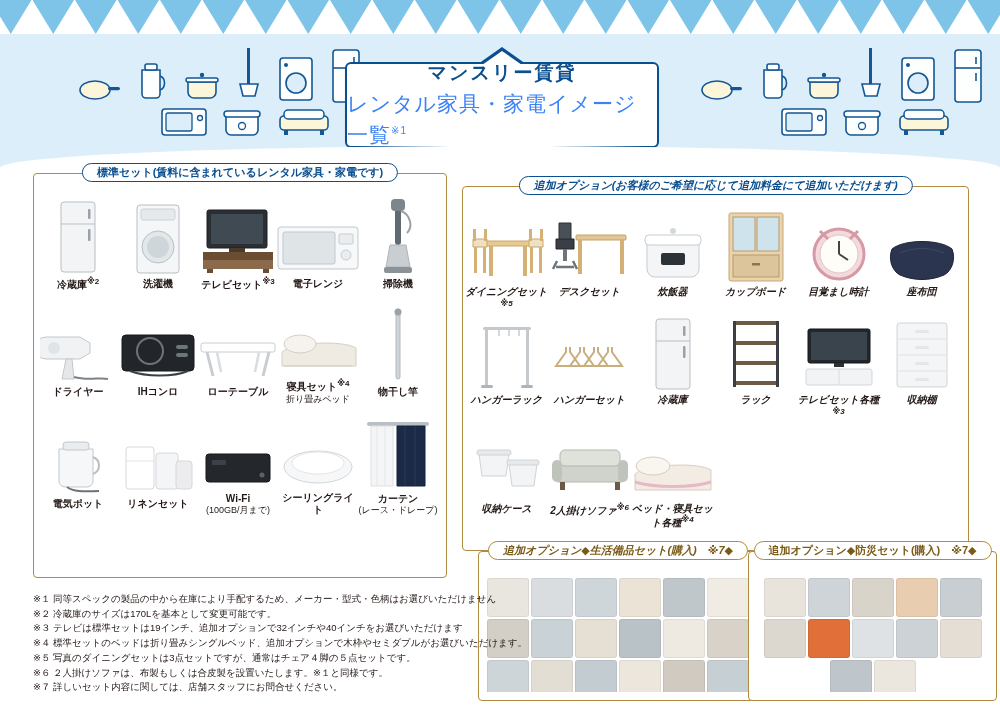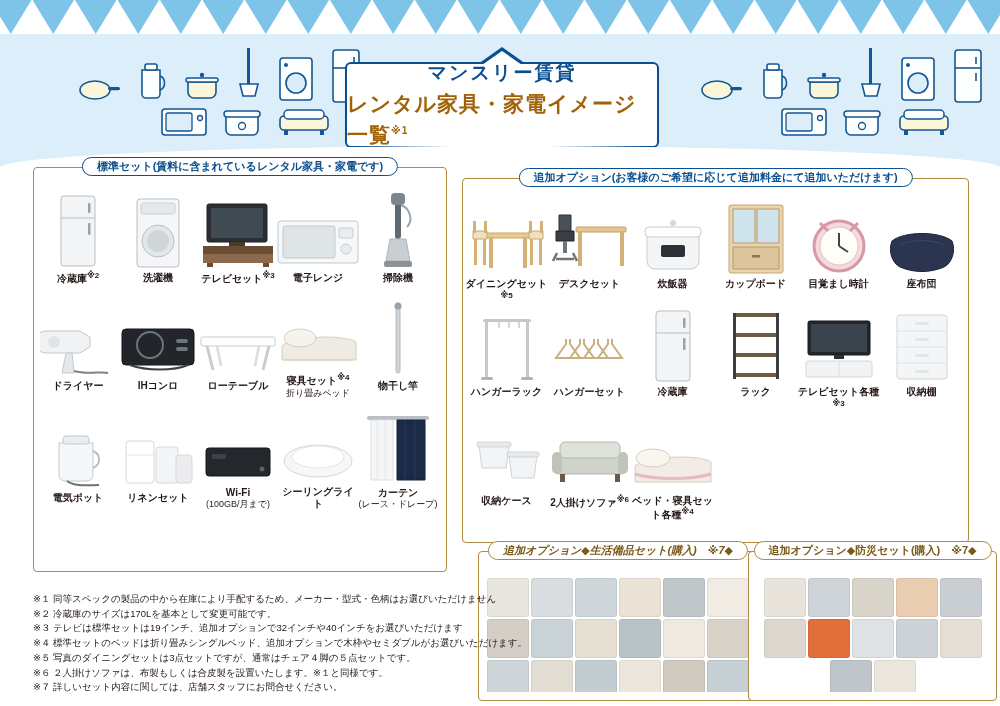--- a/index.html
+++ b/index.html
@@ -54,7 +54,7 @@
     border-bottom:14px solid #ffffff;
   }
   .title-line1{font-size:19px;font-weight:bold;color:#0a4f8f;letter-spacing:2px;line-height:1.5;}
-  .title-line2{font-size:21px;font-weight:bold;color:#a16207;letter-spacing:1px;line-height:1.5;}
+  .title-line2{font-size:21px;font-weight:normal;color:#3b82f6;letter-spacing:1px;line-height:1.5;}
   .title-line2 sup{font-size:10px;}
   .icon-row{position:absolute;top:46px;display:flex;gap:14px;align-items:flex-end;}
   .icon-row.left{left:78px;}

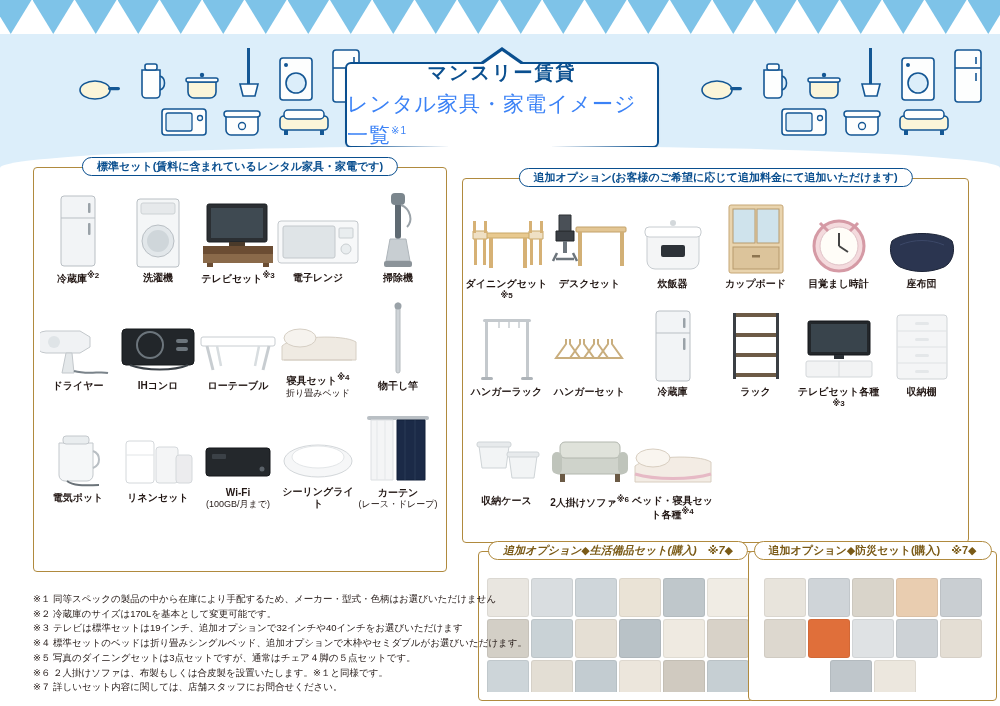--- a/index.html
+++ b/index.html
@@ -91,7 +91,7 @@
   .cap .sub{display:block;font-size:9px;font-weight:500;}
 
   
-  #standard-panel{left:33px;top:167px;width:412px;height:403px;}
+  #standard-panel{left:33px;top:173px;width:412px;height:403px;}
   #standard-panel .grid{padding:22px 4px 0 4px;align-items:center;}
   #standard-panel .cell{width:80px;margin-bottom:6px;}
   #standard-panel .thumb{height:78px;}

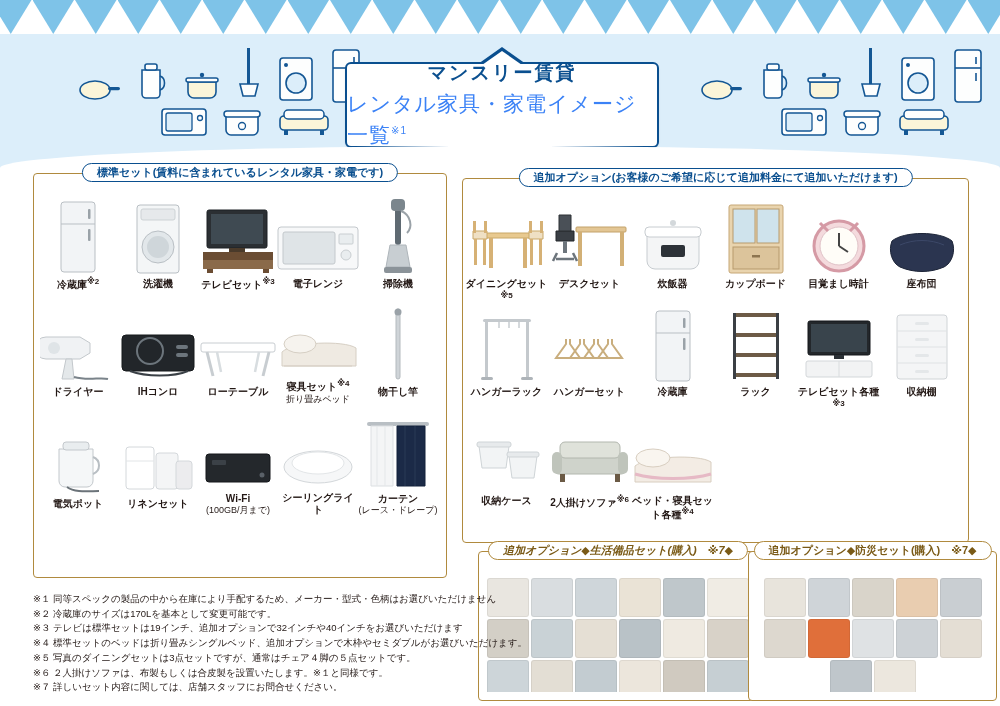--- a/index.html
+++ b/index.html
@@ -97,7 +97,7 @@
   #standard-panel .thumb{height:78px;}
 
   
-  #options-panel{left:462px;top:178px;width:505px;height:363px;}
+  #options-panel{left:462px;top:186px;width:505px;height:363px;font-style:italic;}
   #options-panel .grid{padding:22px 2px 0 2px;}
   #options-panel .cell{width:83px;margin-bottom:4px;}
   #options-panel .thumb{height:74px;}

